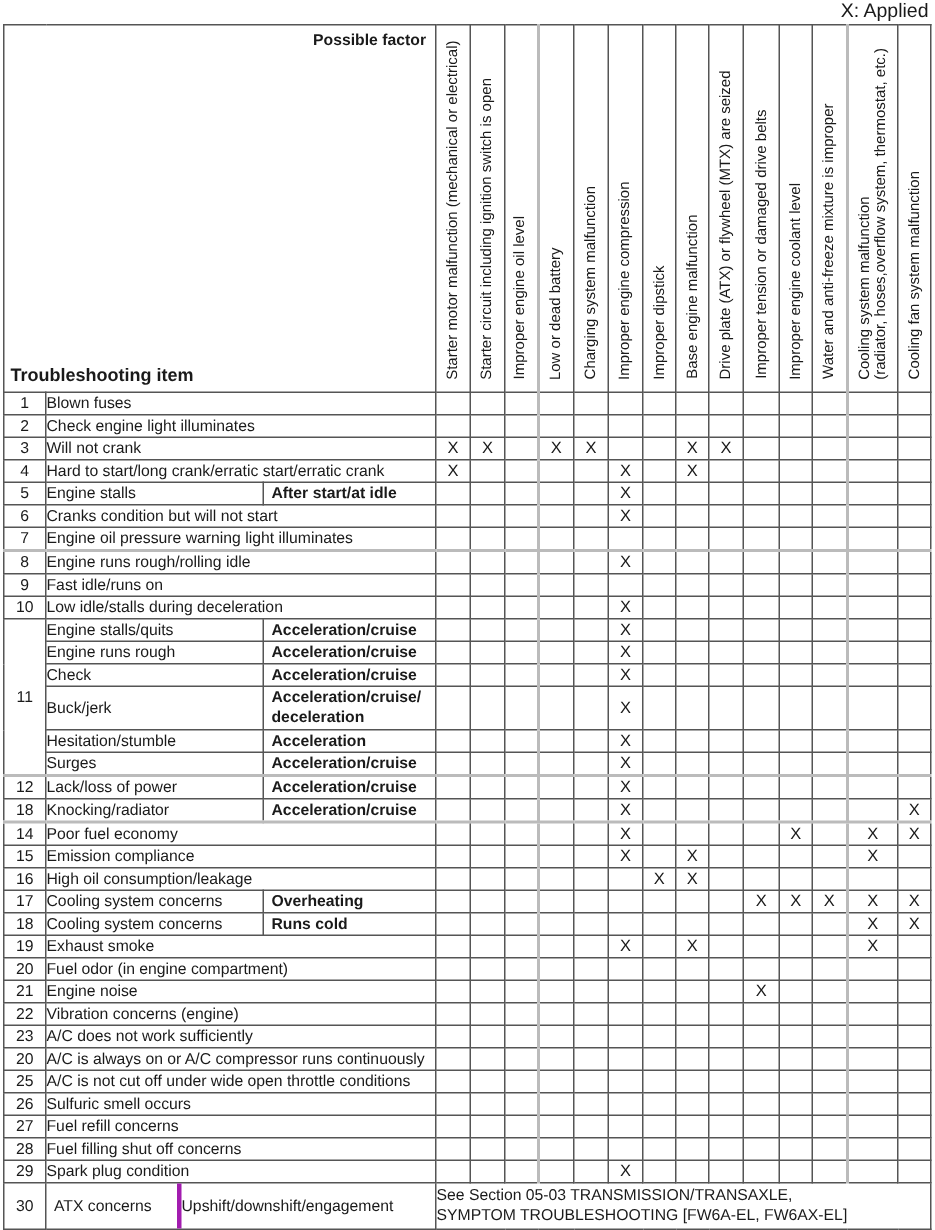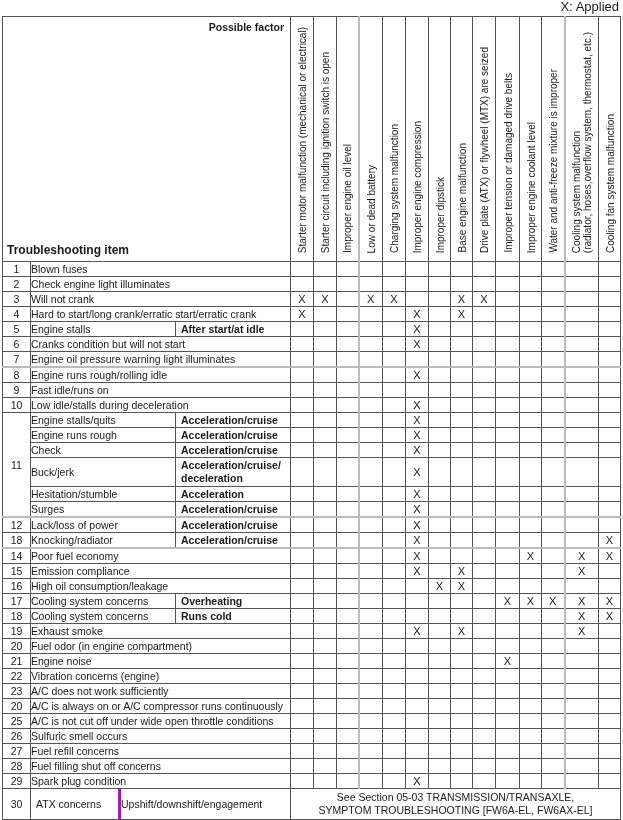--- a/index.html
+++ b/index.html
@@ -24,7 +24,7 @@
   .mk { text-align:center; font-size:11px; }
   .g { border-left:2px solid #bbb; }
   tr.gtop td { border-top:2px solid #bbb; }
-  .see { text-align:center; font-size:10.5px; line-height:13px; }
+  .see { text-align:left; font-size:10.5px; line-height:13px; }
 </style>
 </head>
 <body>

